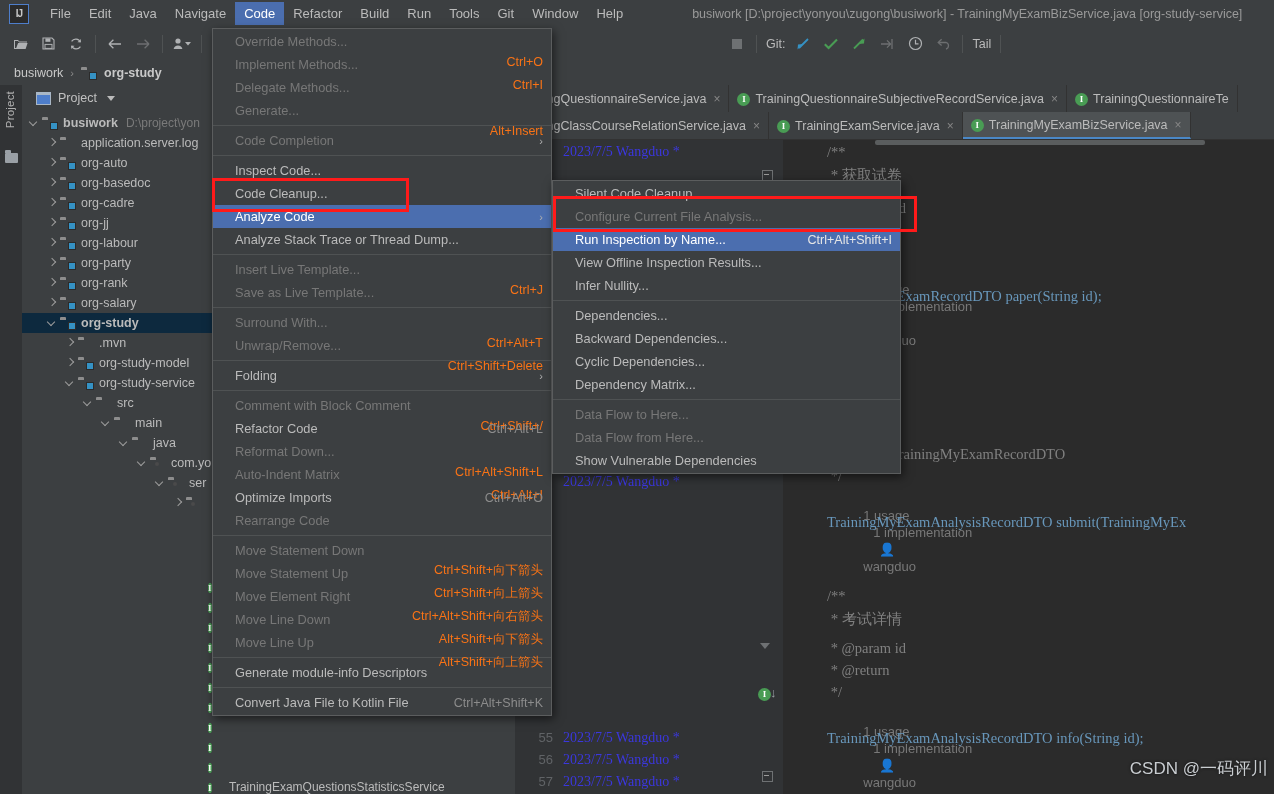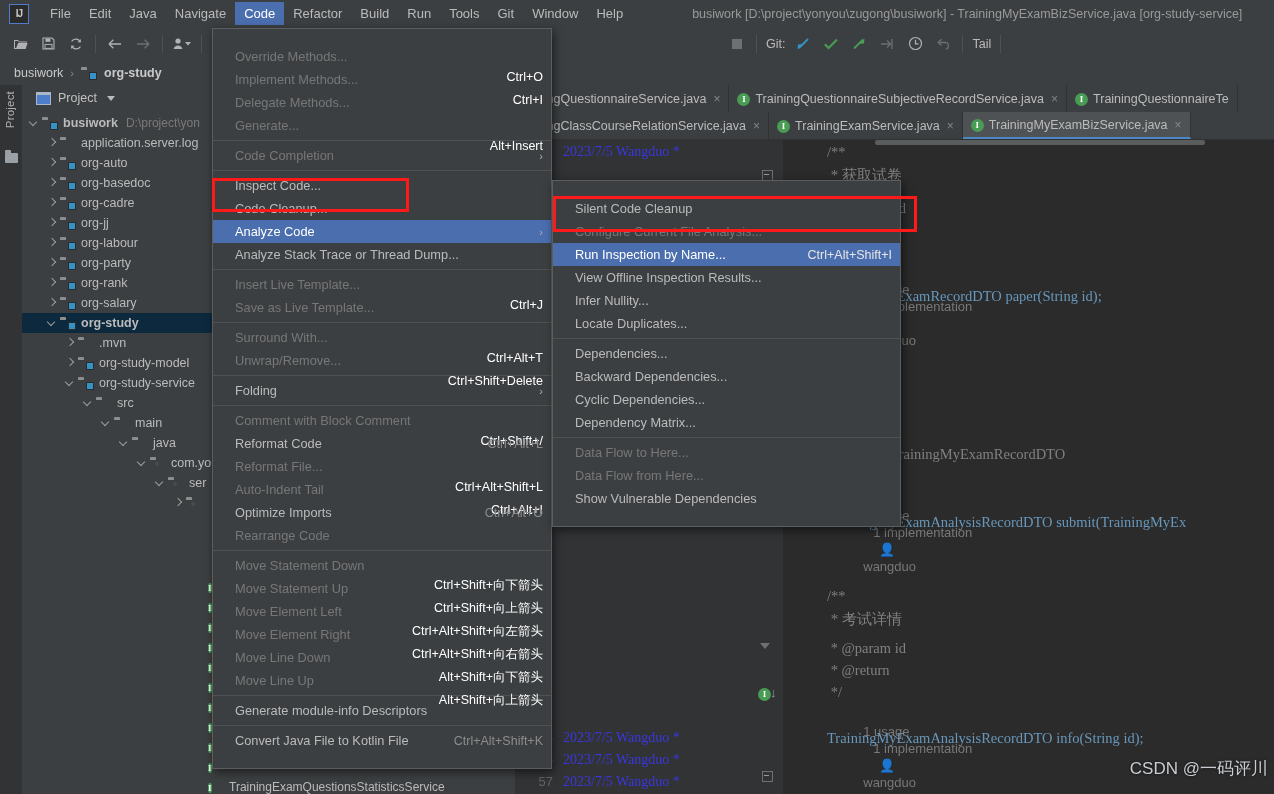--- a/index.html
+++ b/index.html
@@ -226,7 +226,7 @@
   .popup {
     position: absolute; background: #3c3f41;
     border: 1px solid #5b5d5e; box-shadow: 2px 3px 9px rgba(0,0,0,.55);
-    padding: 16px 0; font-size: 12.8px; z-index: 40;
+    padding: 1px 0; font-size: 12.8px; z-index: 40;
   }
   .pop-item {
     height: 23px; display: flex; align-items: center; position: relative;

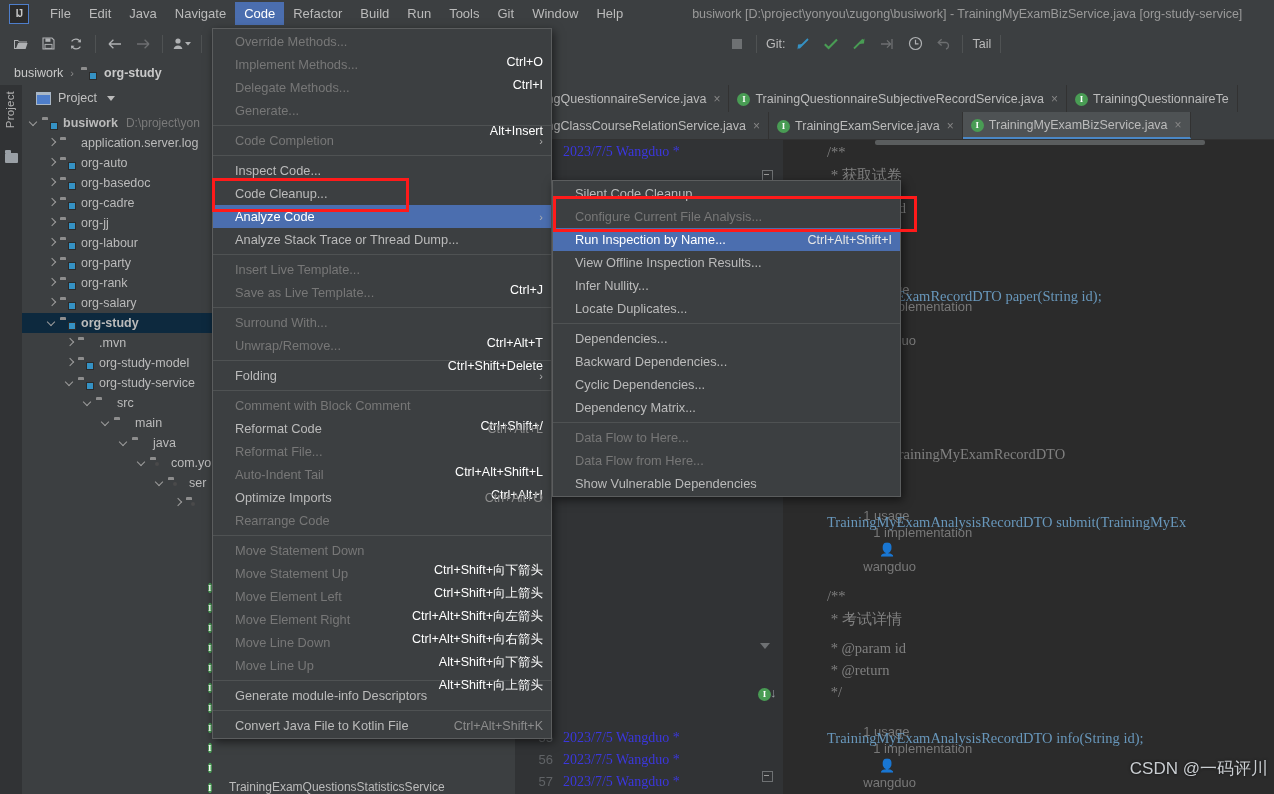--- a/index.html
+++ b/index.html
@@ -238,7 +238,7 @@
     margin-left: auto; padding-left: 30px; color: #8c8c8c; font-size: 12.5px;
   }
   .pop-item.sel .short { color: #e6e6e6; }
-  .pop-item.dim .short { color: #ffffff; margin-top: 40px; }
+  .pop-item.dim .short { color: #f97316; margin-top: 40px; }
   .pop-item .sub-arrow {
     margin-left: auto; padding-left: 20px; color: #b0b0b0; font-size: 11px;
   }

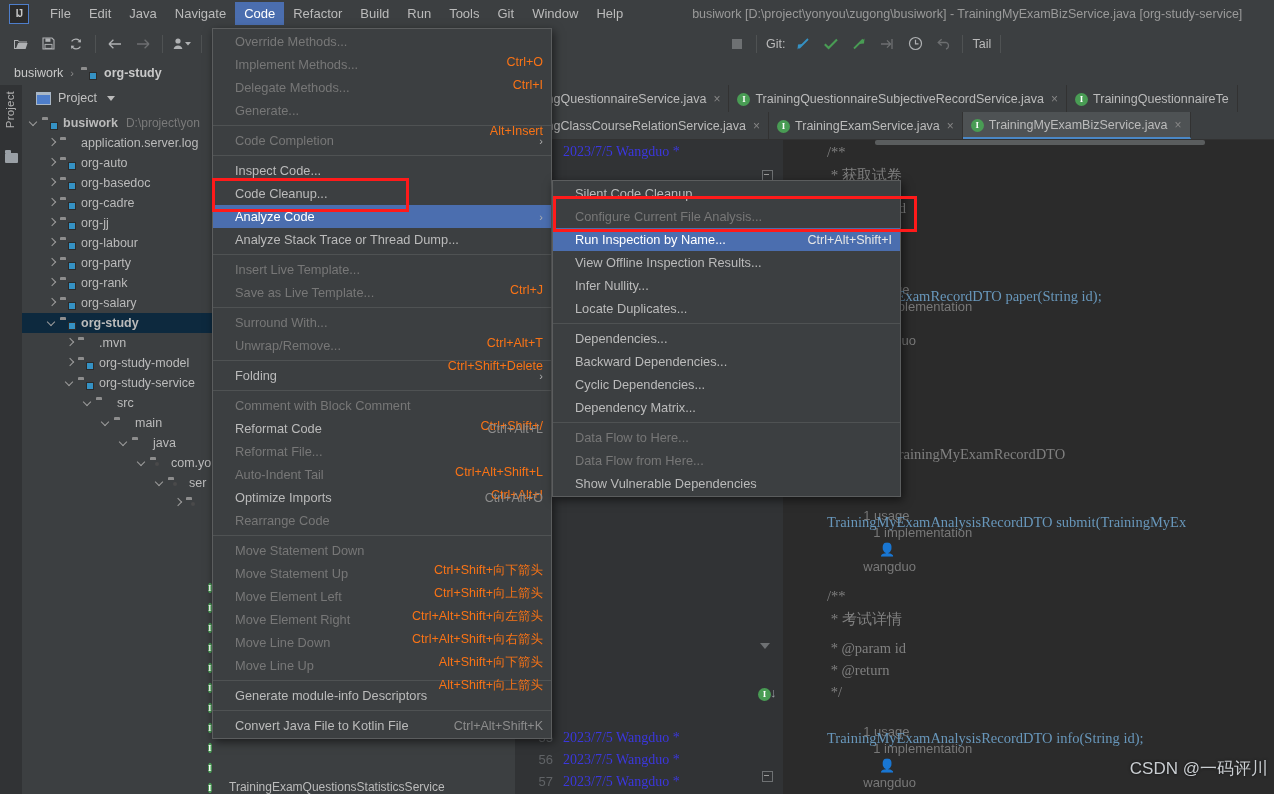--- a/index.html
+++ b/index.html
@@ -787,9 +787,6 @@
       <div class="pop-item">
         <span>Infer Nullity...</span>
       </div>
-      <div class="pop-item">
-        <span>Locate Duplicates...</span>
-      </div>
       <div class="pop-sep"></div>
       <div class="pop-item">
         <span>Dependencies...</span>

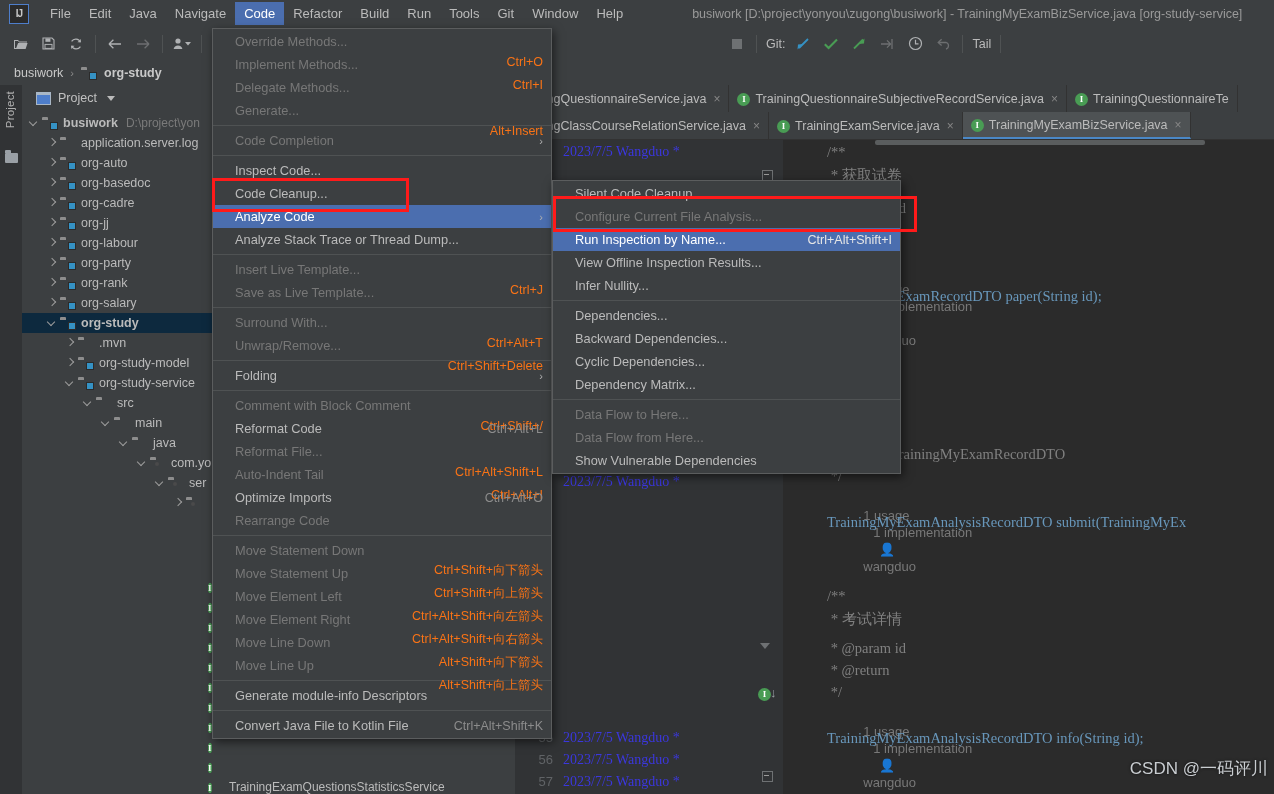--- a/index.html
+++ b/index.html
@@ -715,7 +715,7 @@
         <span class="short">Ctrl+Shift+/</span>
       </div>
       <div class="pop-item">
-        <span>Reformat Code</span>
+        <span>Refactor Code</span>
         <span class="short">Ctrl+Alt+L</span>
       </div>
       <div class="pop-item dim">

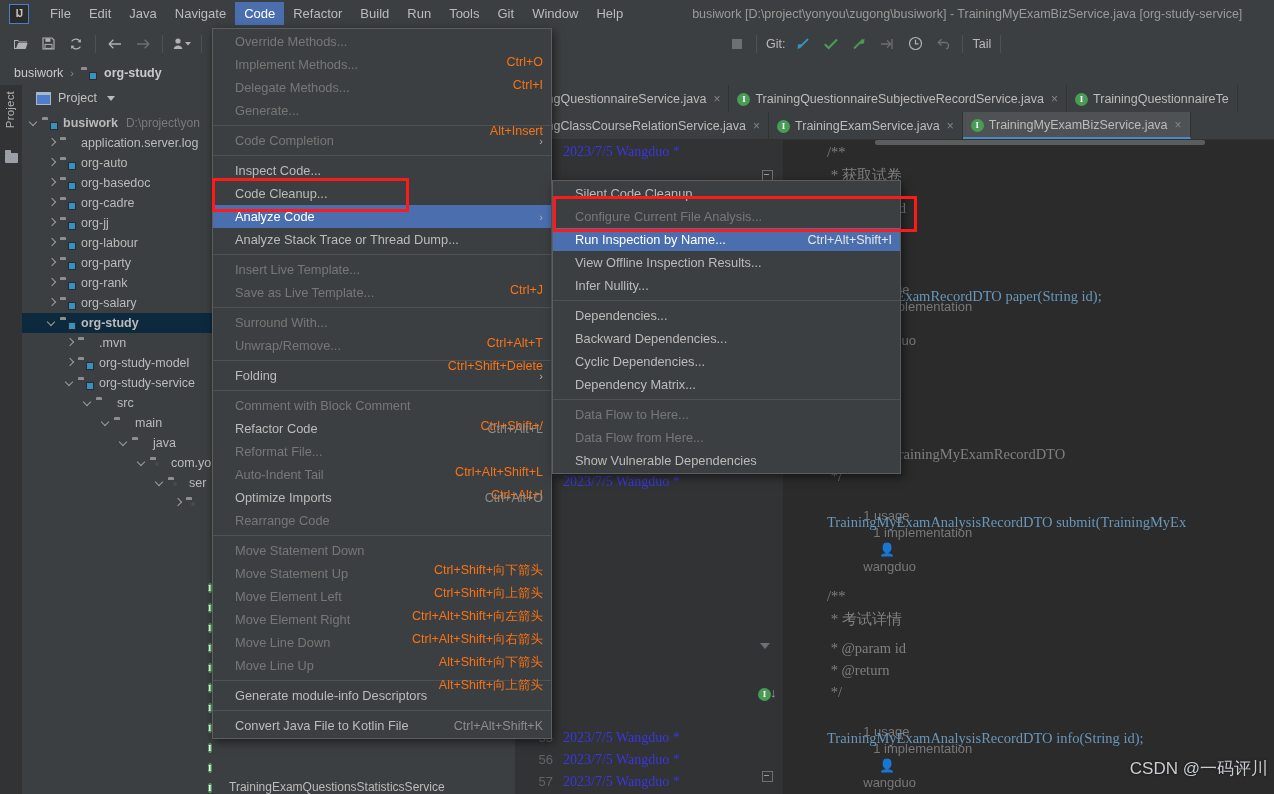--- a/index.html
+++ b/index.html
@@ -719,7 +719,7 @@
         <span class="short">Ctrl+Alt+L</span>
       </div>
       <div class="pop-item dim">
-        <span>Reformat File...</span>
+        <span>Reformat Down...</span>
         <span class="short">Ctrl+Alt+Shift+L</span>
       </div>
       <div class="pop-item dim">

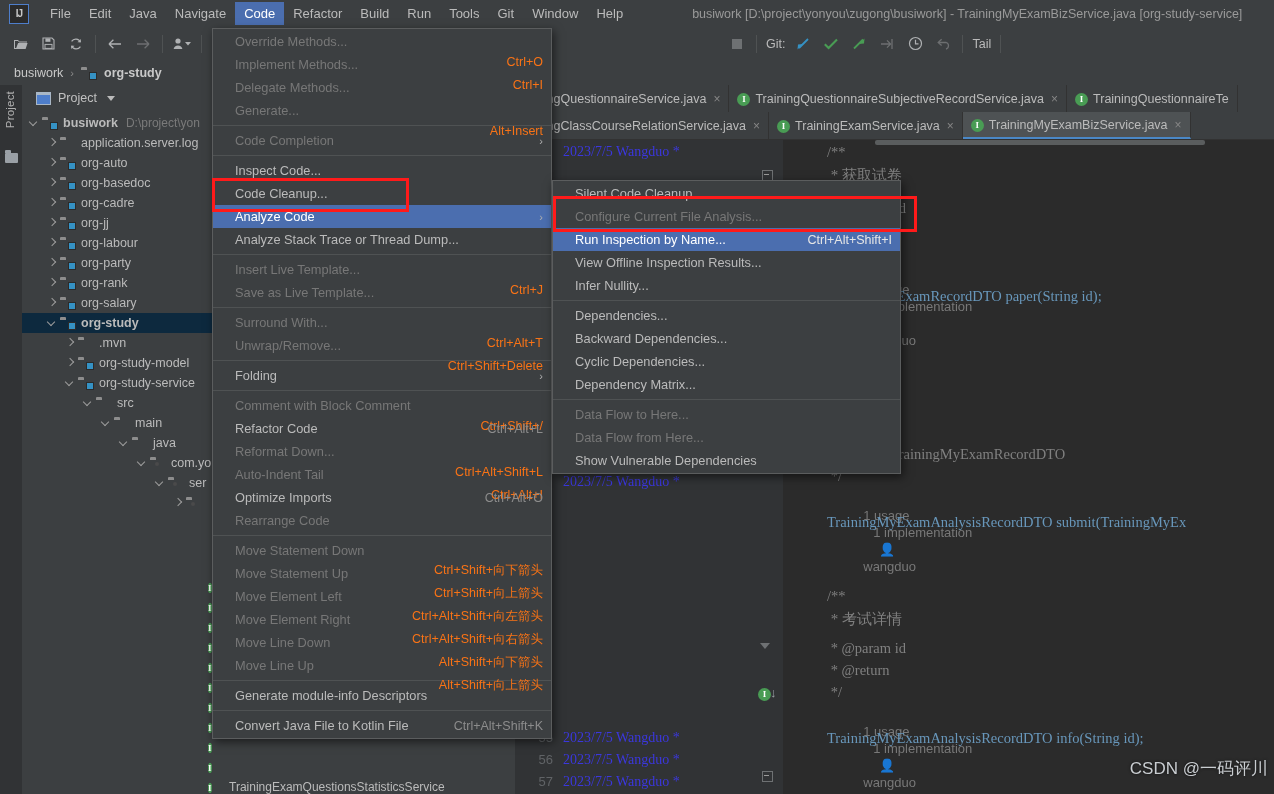--- a/index.html
+++ b/index.html
@@ -723,7 +723,7 @@
         <span class="short">Ctrl+Alt+Shift+L</span>
       </div>
       <div class="pop-item dim">
-        <span>Auto-Indent Tail</span>
+        <span>Auto-Indent Matrix</span>
         <span class="short">Ctrl+Alt+I</span>
       </div>
       <div class="pop-item">

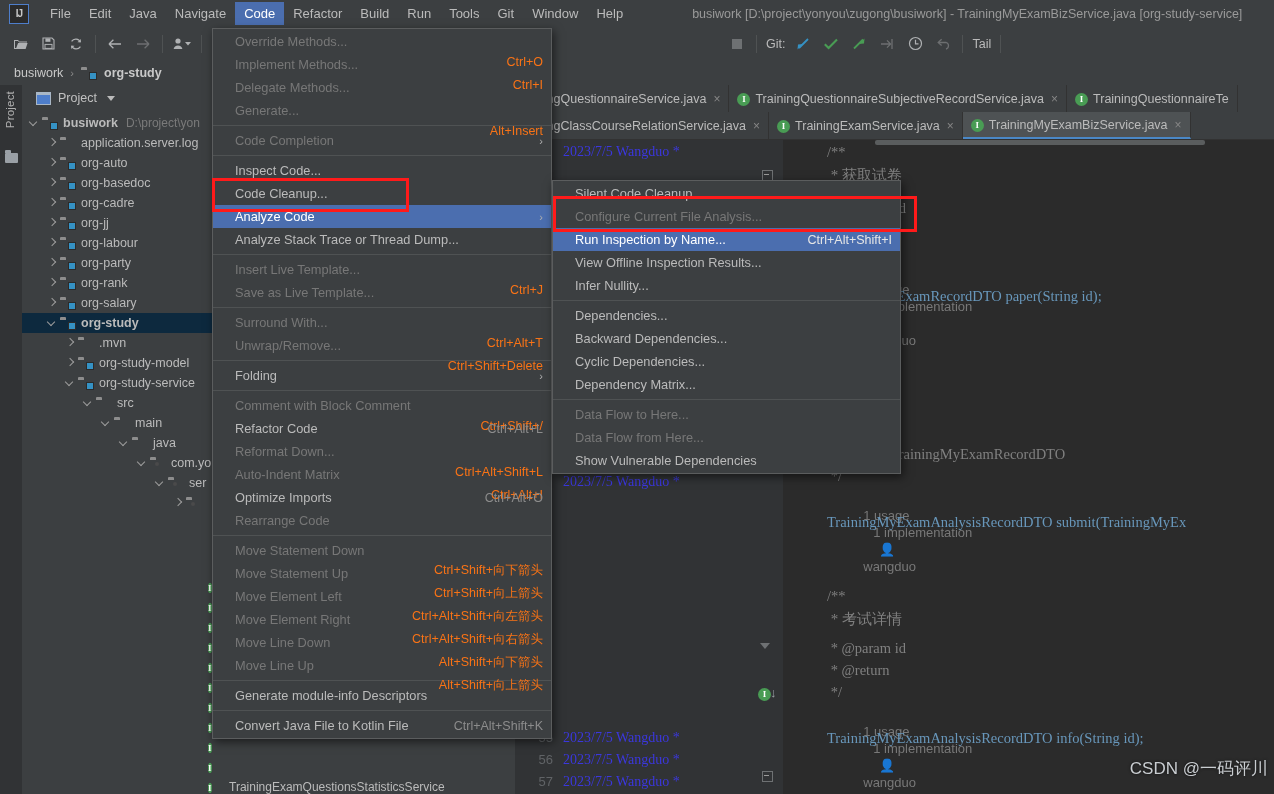--- a/index.html
+++ b/index.html
@@ -743,10 +743,6 @@
         <span class="short">Ctrl+Shift+向上箭头</span>
       </div>
       <div class="pop-item dim">
-        <span>Move Element Left</span>
-        <span class="short">Ctrl+Alt+Shift+向左箭头</span>
-      </div>
-      <div class="pop-item dim">
         <span>Move Element Right</span>
         <span class="short">Ctrl+Alt+Shift+向右箭头</span>
       </div>

